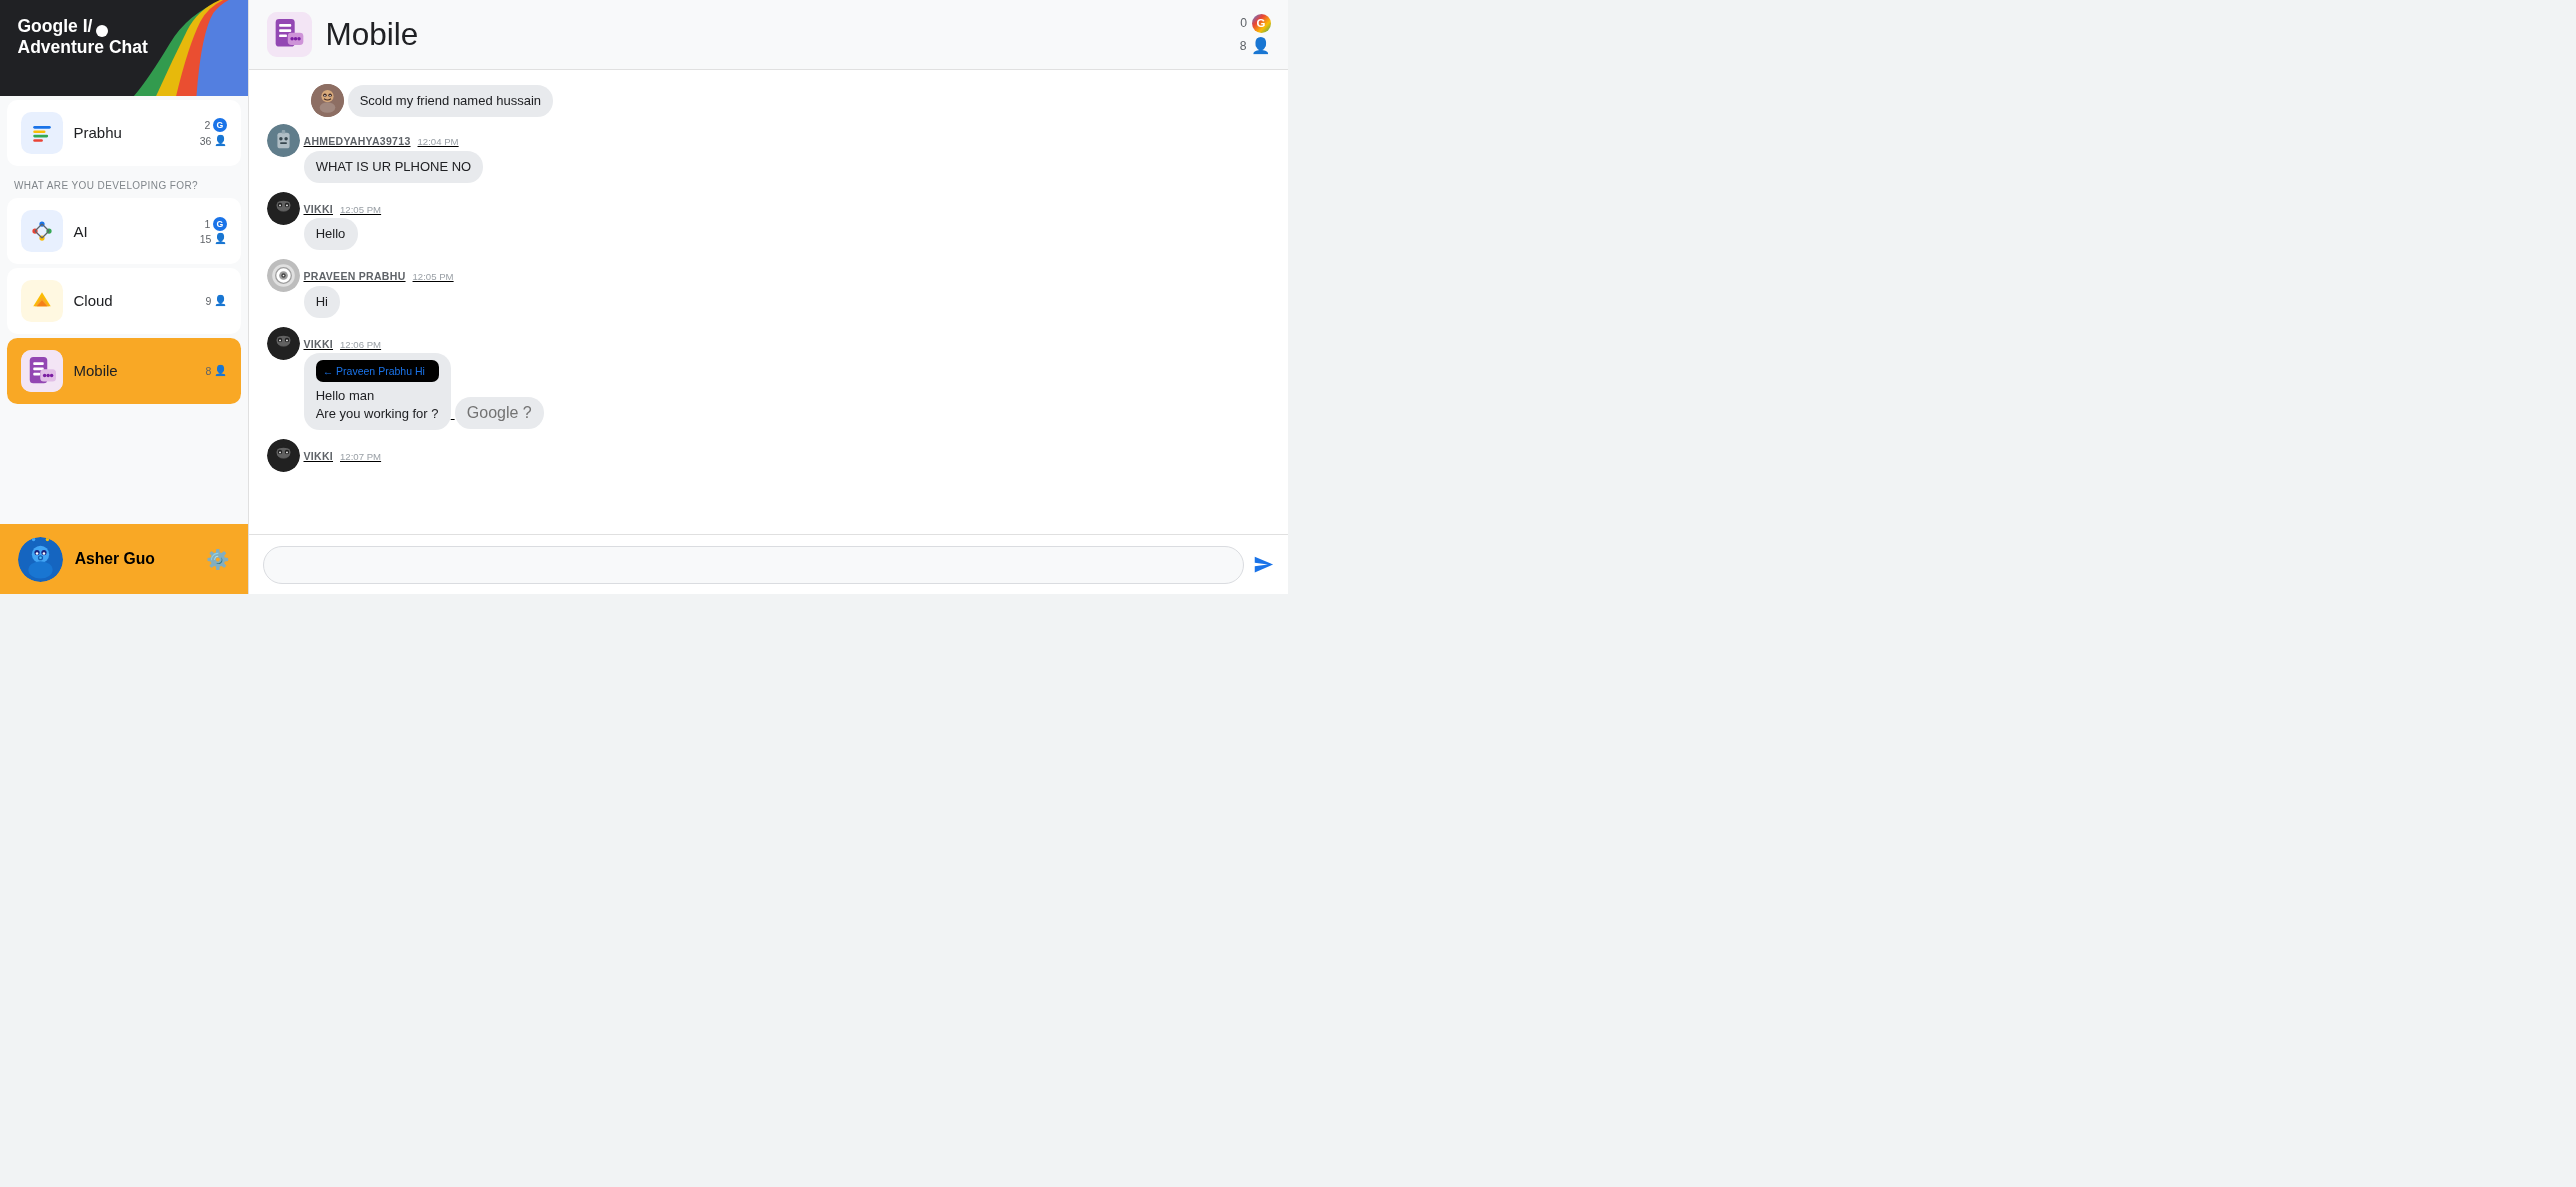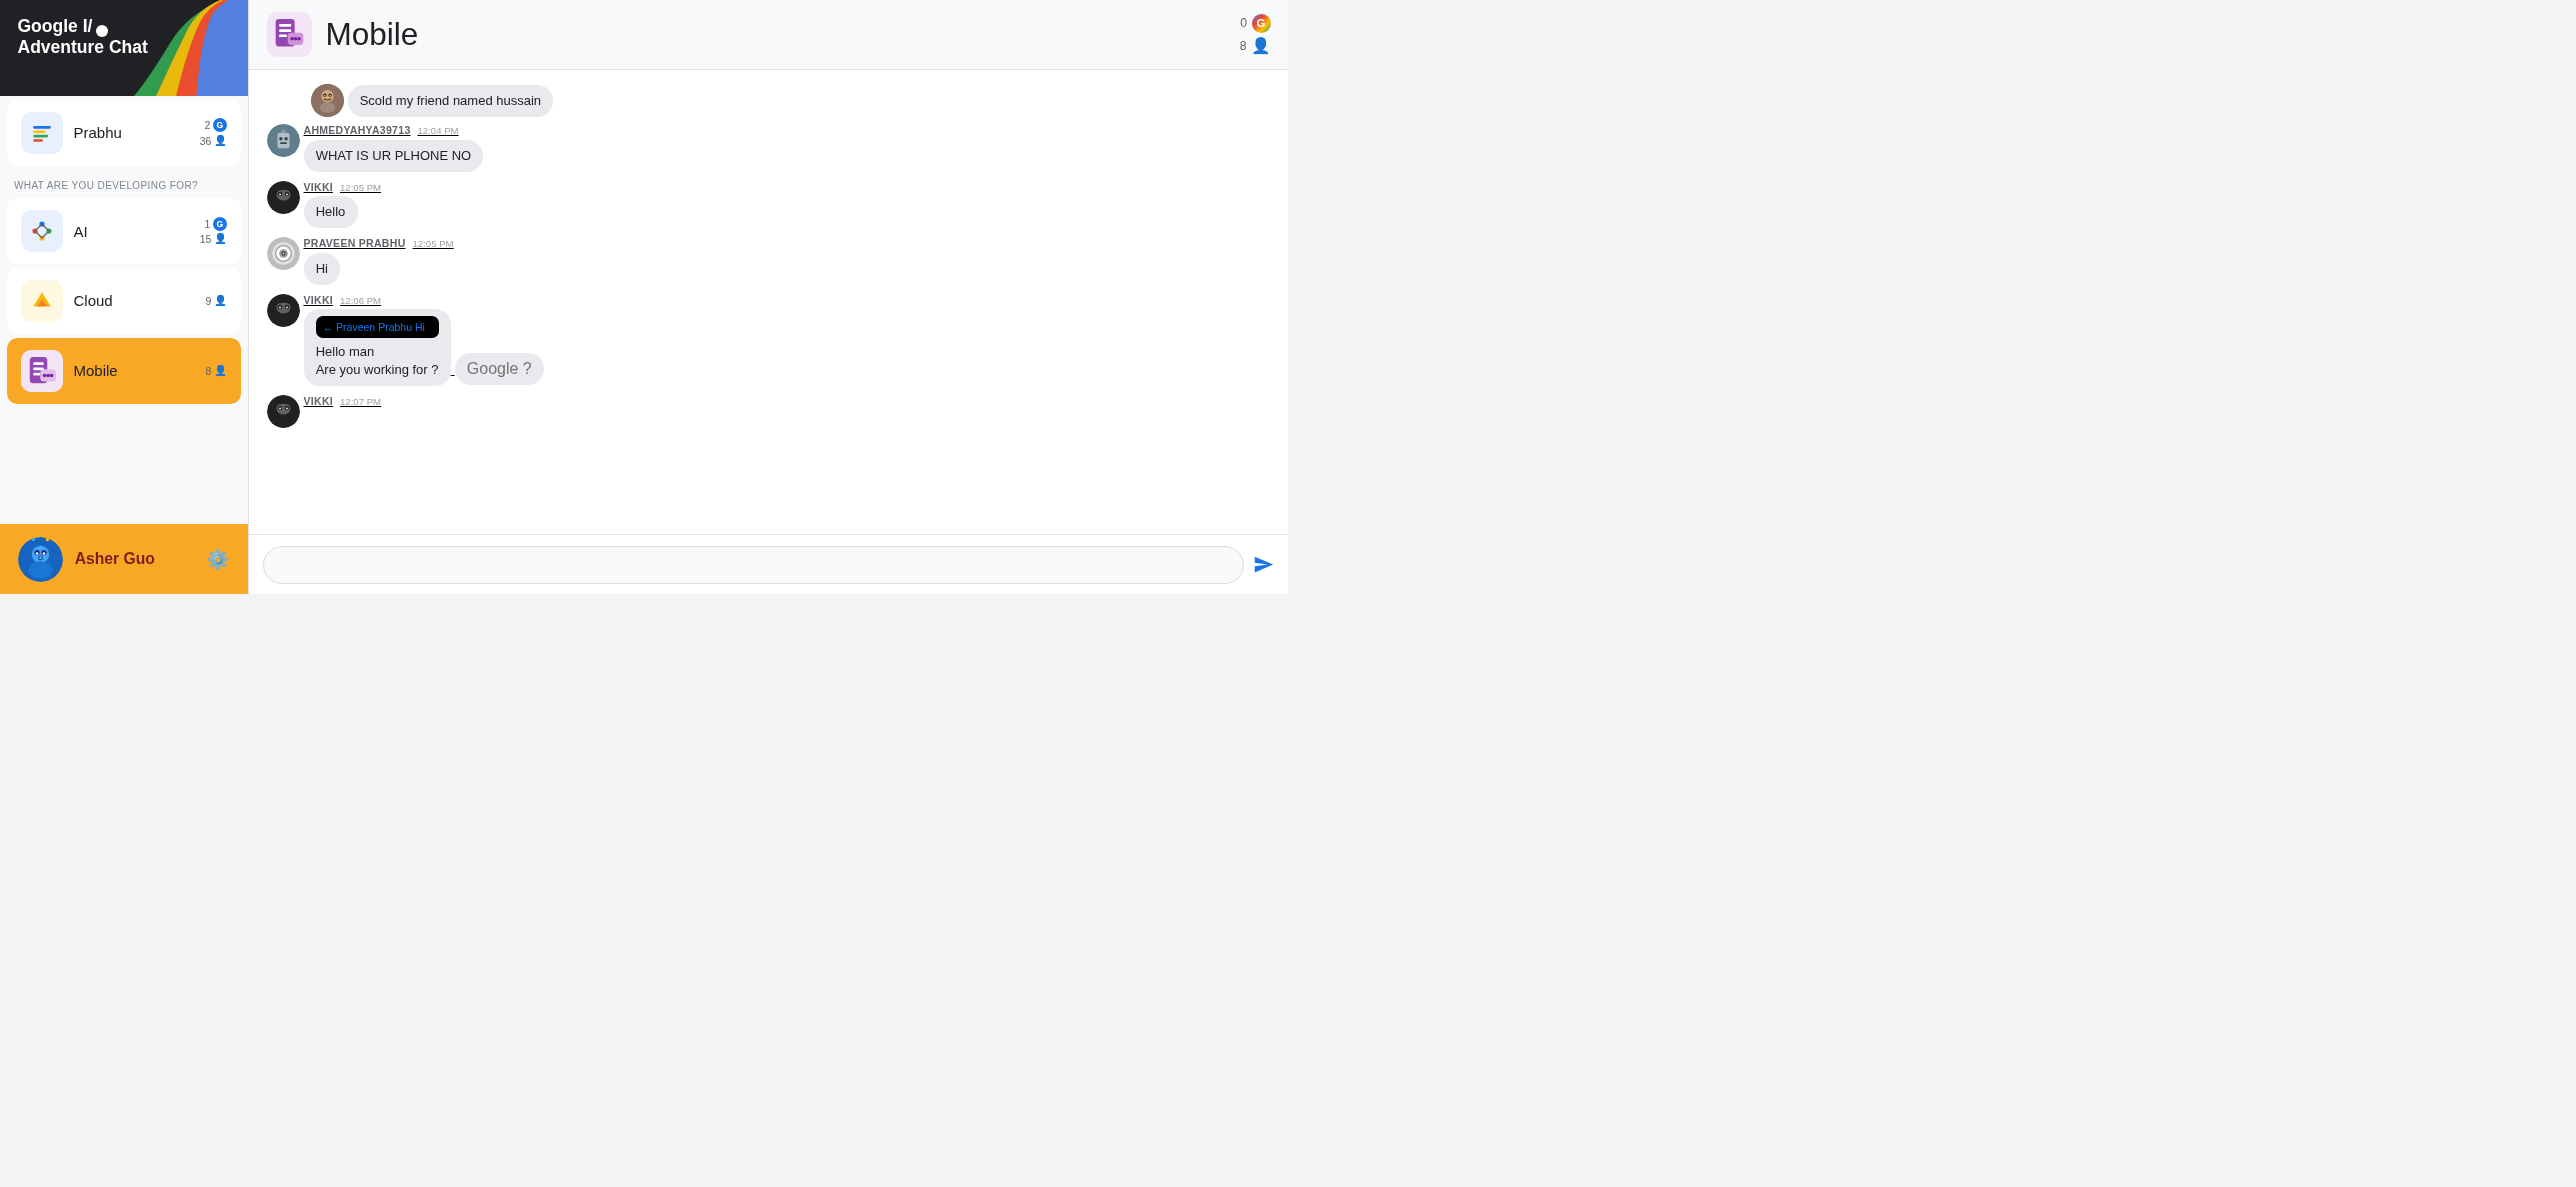--- a/index.html
+++ b/index.html
@@ -322,6 +322,7 @@
       color: #5f6368;
       text-transform: uppercase;
       letter-spacing: 0.3px;
+      margin-top: 11px;
     }
 
     .message-time {

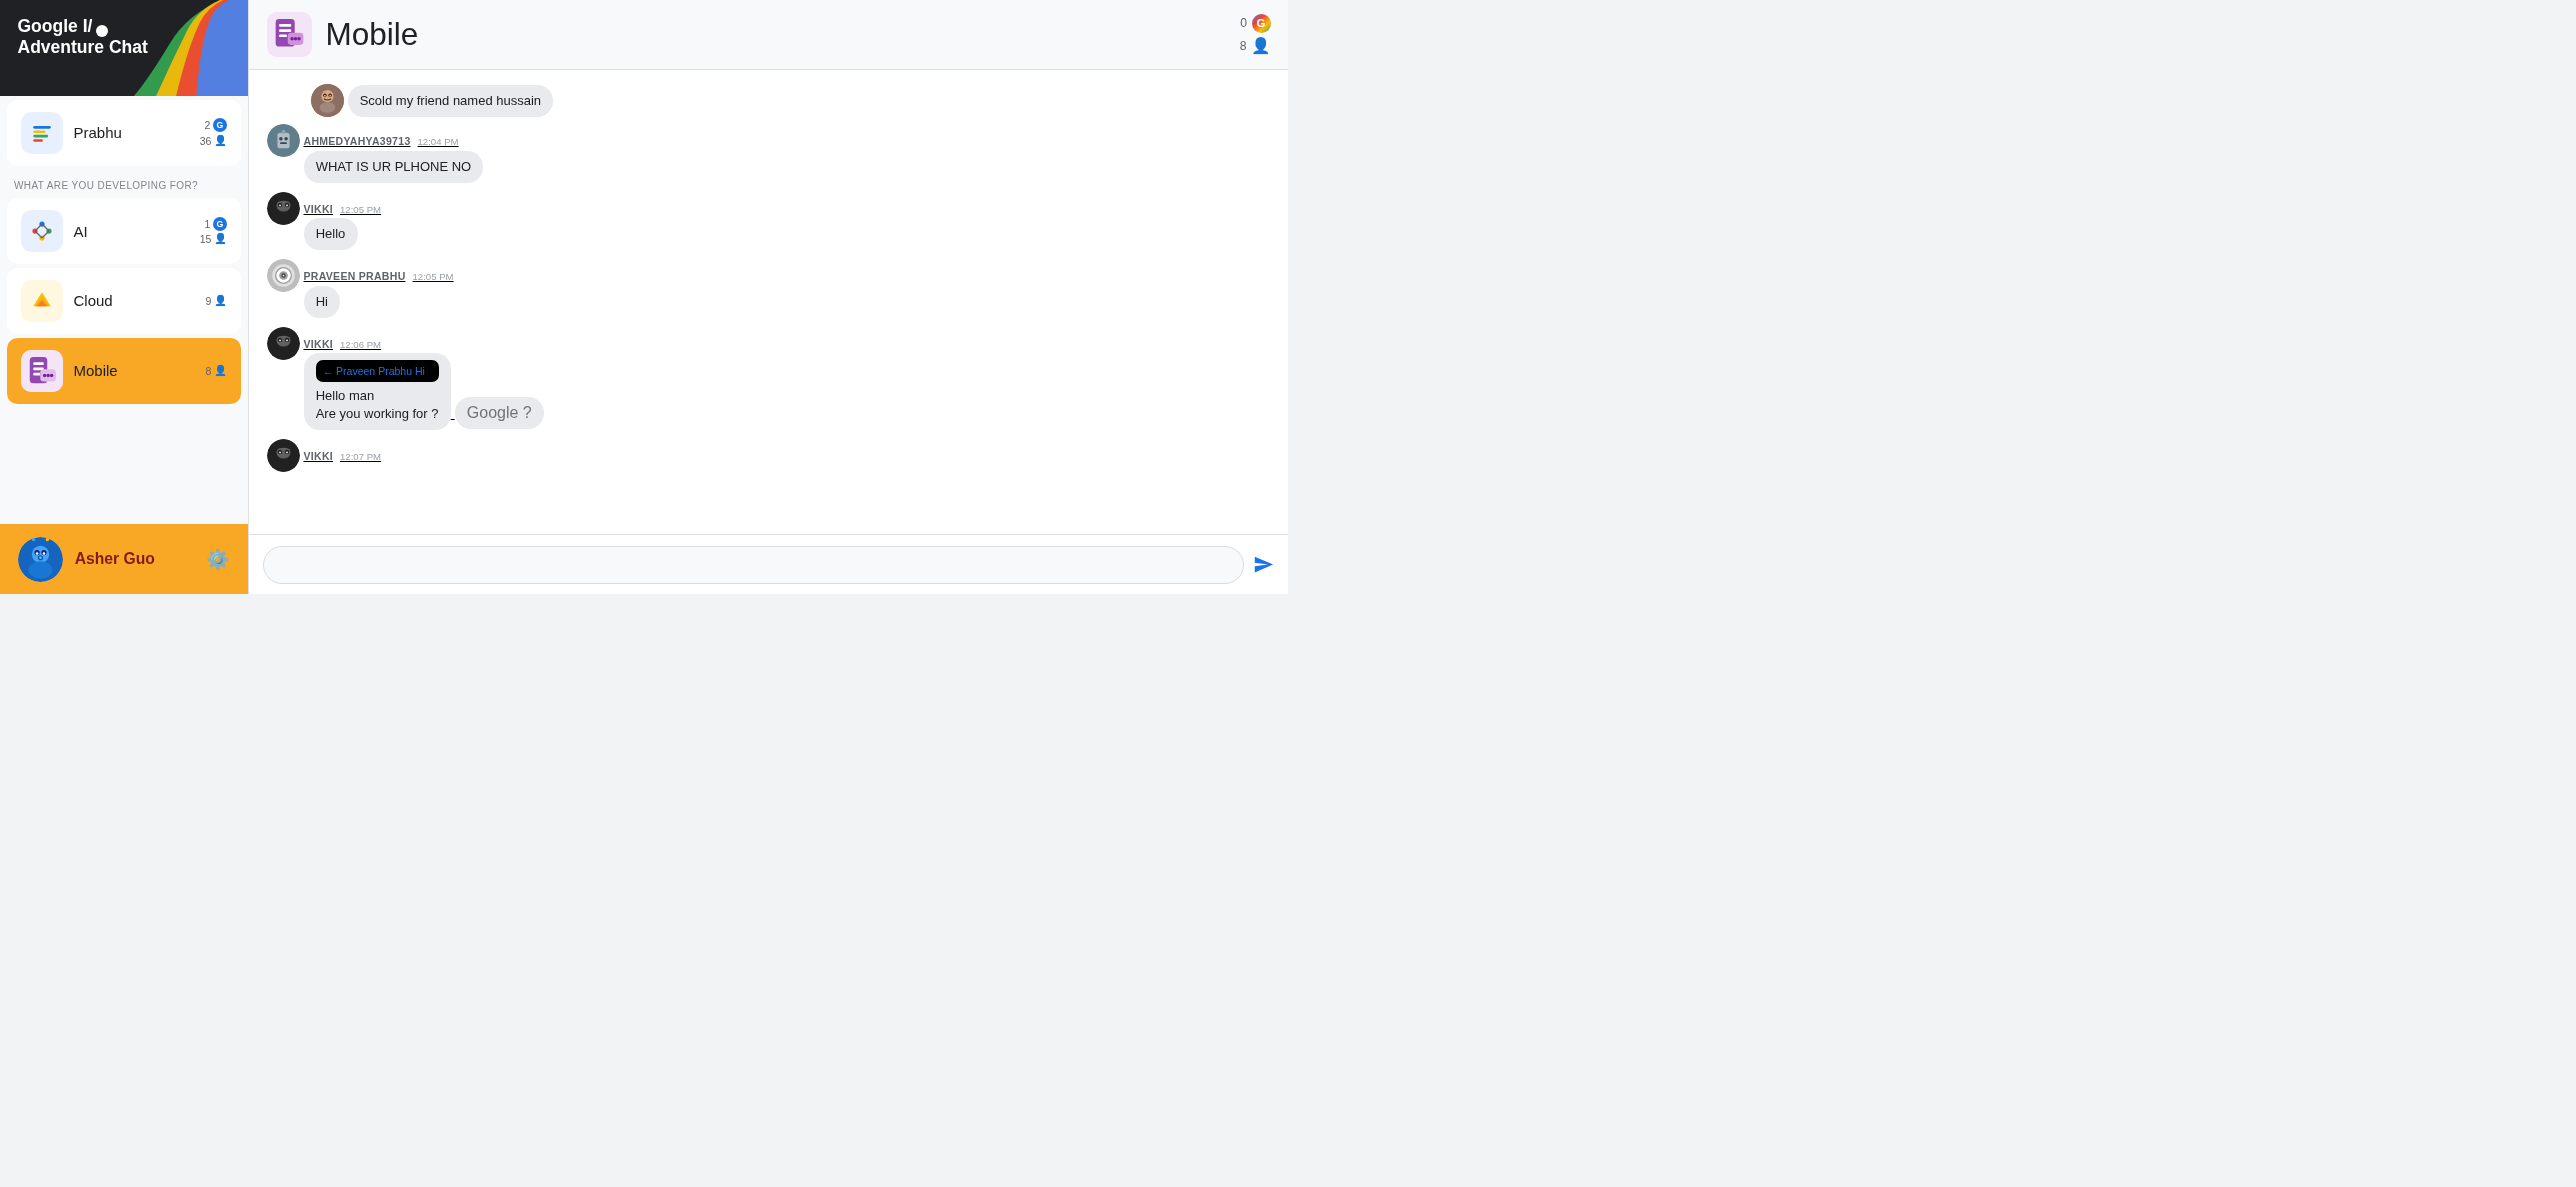--- a/index.html
+++ b/index.html
@@ -210,7 +210,7 @@
     .user-name {
       font-size: 15.7px;
       font-weight: 600;
-      color: #7f1d1d;
+      color: #000000;
       flex: 1;
     }
 

